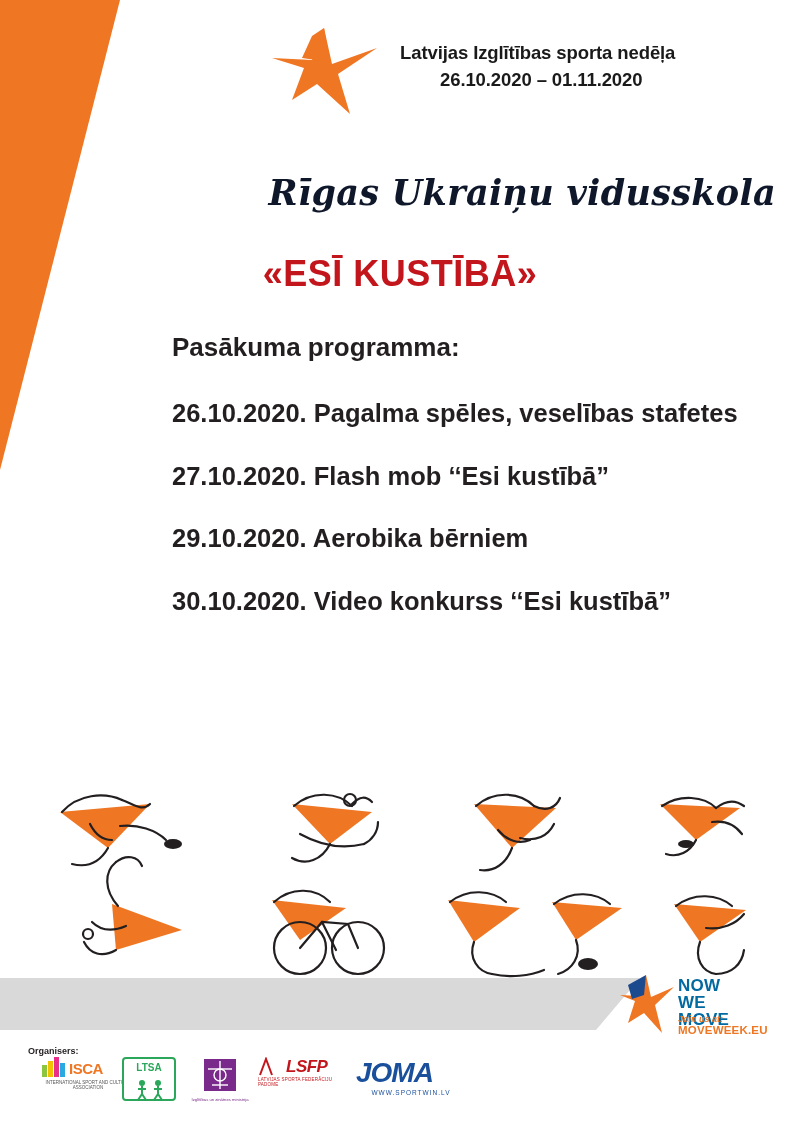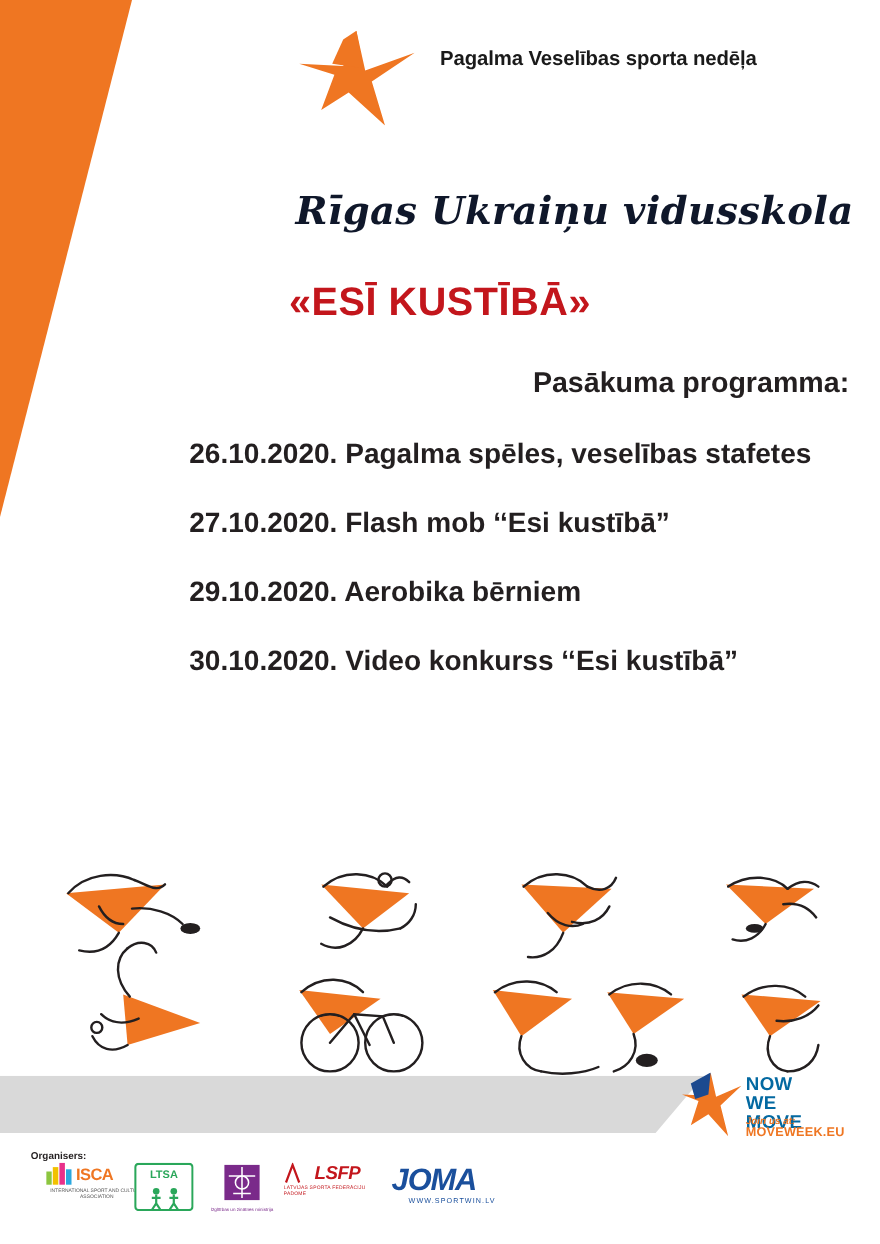--- a/index.html
+++ b/index.html
@@ -244,7 +244,7 @@
       <polygon points="52,0 58,34 30,30 40,8" fill="#ef7622"></polygon>
     </svg>
     <div class="header-text">
-      <span>Pagalma Veselības sporta nedēļa</span>
+      <span>Latvijas Izglītības sporta nedēļa</span>
     </div>
   </div>
 

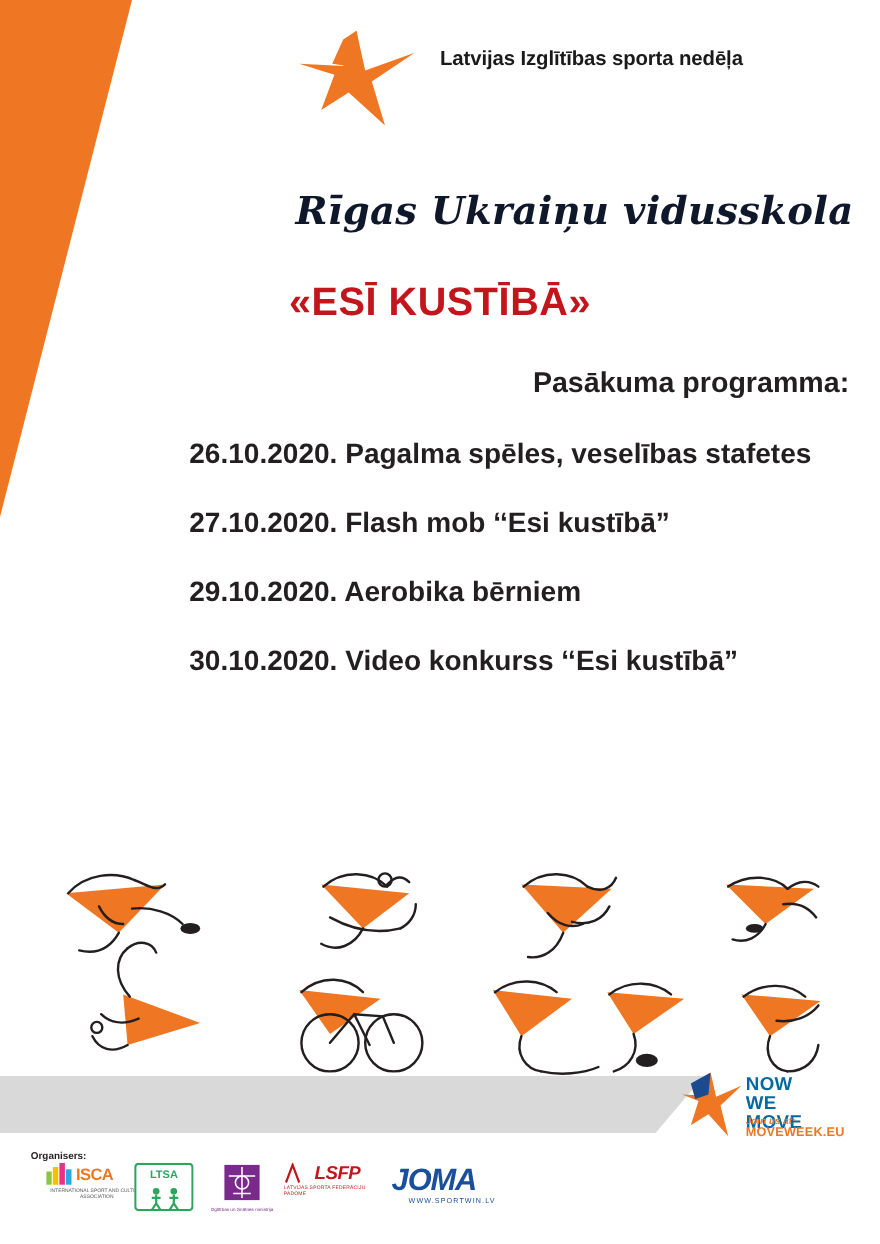--- a/index.html
+++ b/index.html
@@ -245,6 +245,7 @@
     </svg>
     <div class="header-text">
       <span>Latvijas Izglītības sporta nedēļa</span>
+      <span class="line2">26.10.2020 – 01.11.2020</span>
     </div>
   </div>
 

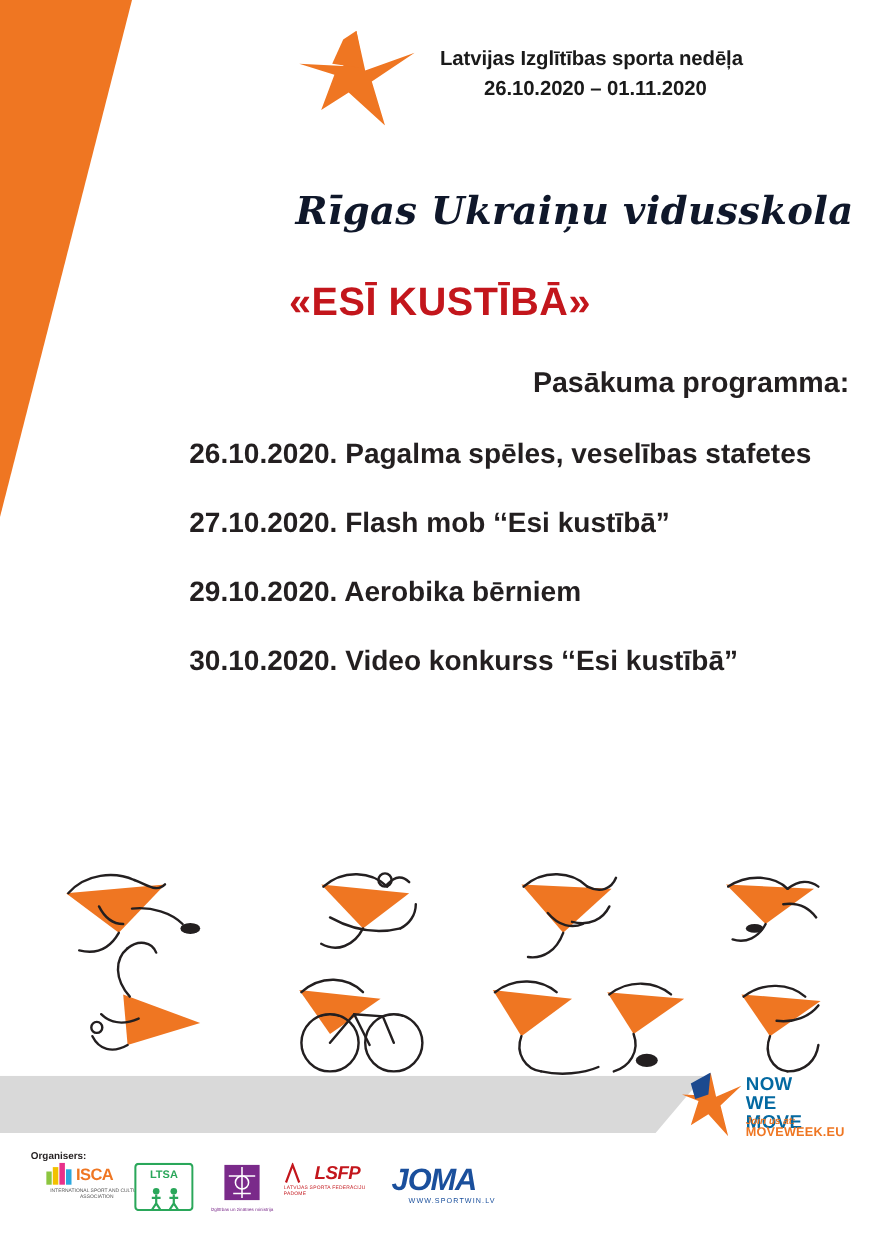--- a/index.html
+++ b/index.html
@@ -98,7 +98,6 @@
     font-size: 26px;
     color: #231f20;
     margin-bottom: 34px;
-    text-align: right;
   }
   .program-item {
     font-weight: bold;

